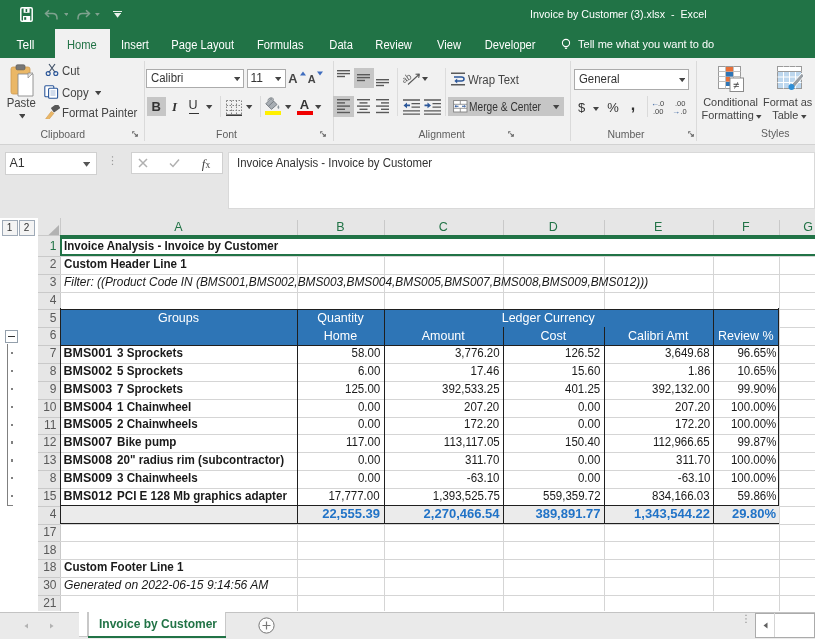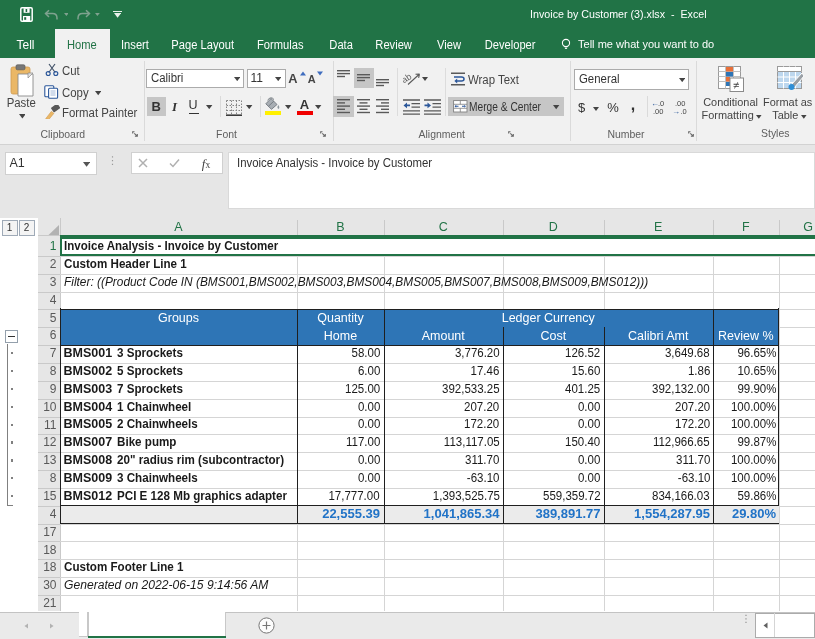--- a/index.html
+++ b/index.html
@@ -477,7 +477,7 @@
 <div style="position:absolute;top:486.77500000000026px;right:105px;transform-origin:right center;height:18.5px;line-height:18.5px;font-family:&quot;Liberation Sans&quot;,sans-serif;font-size:12.5px;color:#1a1a1a;font-weight:normal;font-style:normal;white-space:nowrap;transform:scaleX(0.92);">834,166.03</div>
 <div style="position:absolute;top:486.77500000000026px;right:39px;transform-origin:right center;height:18.5px;line-height:18.5px;font-family:&quot;Liberation Sans&quot;,sans-serif;font-size:12.5px;color:#1a1a1a;font-weight:normal;font-style:normal;white-space:nowrap;transform:scaleX(0.92);">59.86%</div>
 <div style="position:absolute;top:504.37500000000034px;right:435px;transform-origin:right center;height:19px;line-height:19px;font-family:&quot;Liberation Sans&quot;,sans-serif;font-size:13px;color:#2173C7;font-weight:bold;font-style:normal;white-space:nowrap;">22,555.39</div>
-<div style="position:absolute;top:504.37500000000034px;right:315.5px;transform-origin:right center;height:19px;line-height:19px;font-family:&quot;Liberation Sans&quot;,sans-serif;font-size:13px;color:#2173C7;font-weight:bold;font-style:normal;white-space:nowrap;">1,041,865.34</div>
+<div style="position:absolute;top:504.37500000000034px;right:315.5px;transform-origin:right center;height:19px;line-height:19px;font-family:&quot;Liberation Sans&quot;,sans-serif;font-size:13px;color:#2173C7;font-weight:bold;font-style:normal;white-space:nowrap;">2,270,466.54</div>
 <div style="position:absolute;top:504.37500000000034px;right:214.5px;transform-origin:right center;height:19px;line-height:19px;font-family:&quot;Liberation Sans&quot;,sans-serif;font-size:13px;color:#2173C7;font-weight:bold;font-style:normal;white-space:nowrap;">389,891.77</div>
 <div style="position:absolute;top:504.37500000000034px;right:105px;transform-origin:right center;height:19px;line-height:19px;font-family:&quot;Liberation Sans&quot;,sans-serif;font-size:13px;color:#2173C7;font-weight:bold;font-style:normal;white-space:nowrap;">1,554,287.95</div>
 <div style="position:absolute;top:504.37500000000034px;right:39px;transform-origin:right center;height:19px;line-height:19px;font-family:&quot;Liberation Sans&quot;,sans-serif;font-size:13px;color:#2173C7;font-weight:bold;font-style:normal;white-space:nowrap;">29.80%</div>

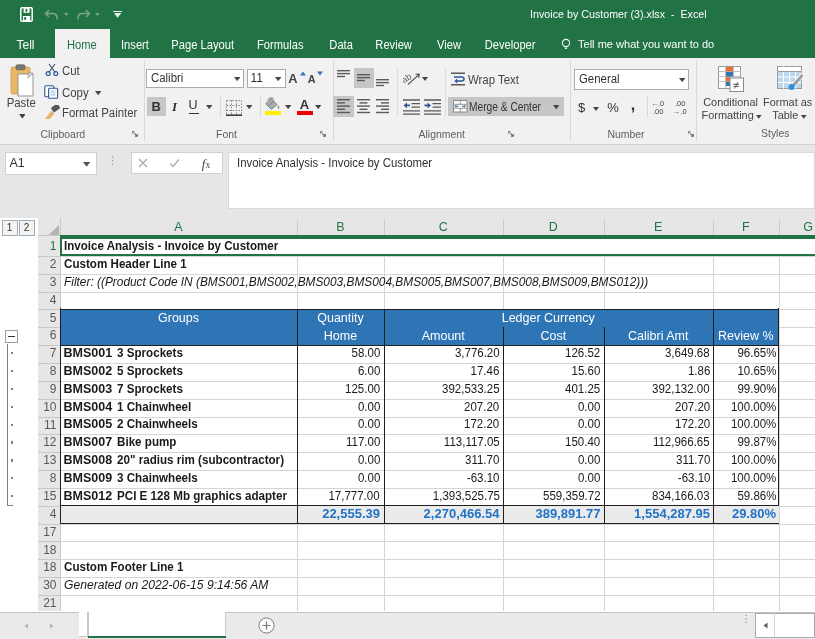--- a/index.html
+++ b/index.html
@@ -479,7 +479,7 @@
 <div style="position:absolute;top:504.37500000000034px;right:435px;transform-origin:right center;height:19px;line-height:19px;font-family:&quot;Liberation Sans&quot;,sans-serif;font-size:13px;color:#2173C7;font-weight:bold;font-style:normal;white-space:nowrap;">22,555.39</div>
 <div style="position:absolute;top:504.37500000000034px;right:315.5px;transform-origin:right center;height:19px;line-height:19px;font-family:&quot;Liberation Sans&quot;,sans-serif;font-size:13px;color:#2173C7;font-weight:bold;font-style:normal;white-space:nowrap;">2,270,466.54</div>
 <div style="position:absolute;top:504.37500000000034px;right:214.5px;transform-origin:right center;height:19px;line-height:19px;font-family:&quot;Liberation Sans&quot;,sans-serif;font-size:13px;color:#2173C7;font-weight:bold;font-style:normal;white-space:nowrap;">389,891.77</div>
-<div style="position:absolute;top:504.37500000000034px;right:105px;transform-origin:right center;height:19px;line-height:19px;font-family:&quot;Liberation Sans&quot;,sans-serif;font-size:13px;color:#2173C7;font-weight:bold;font-style:normal;white-space:nowrap;">1,554,287.95</div>
+<div style="position:absolute;top:504.37500000000034px;right:105px;transform-origin:right center;height:19px;line-height:19px;font-family:&quot;Liberation Sans&quot;,sans-serif;font-size:13px;color:#2173C7;font-weight:bold;font-style:normal;white-space:nowrap;">1,343,544.22</div>
 <div style="position:absolute;top:504.37500000000034px;right:39px;transform-origin:right center;height:19px;line-height:19px;font-family:&quot;Liberation Sans&quot;,sans-serif;font-size:13px;color:#2173C7;font-weight:bold;font-style:normal;white-space:nowrap;">29.80%</div>
 <div style="position:absolute;top:236.875px;left:63.5px;transform-origin:left center;height:18.5px;line-height:18.5px;font-family:&quot;Liberation Sans&quot;,sans-serif;font-size:12.5px;color:#1a1a1a;font-weight:bold;font-style:normal;white-space:nowrap;transform:scaleX(0.925);">Invoice Analysis - Invoice by Customer</div>
 <div style="position:absolute;top:254.72499999999997px;left:63.5px;transform-origin:left center;height:18.5px;line-height:18.5px;font-family:&quot;Liberation Sans&quot;,sans-serif;font-size:12.5px;color:#1a1a1a;font-weight:bold;font-style:normal;white-space:nowrap;transform:scaleX(0.93);">Custom Header Line 1</div>

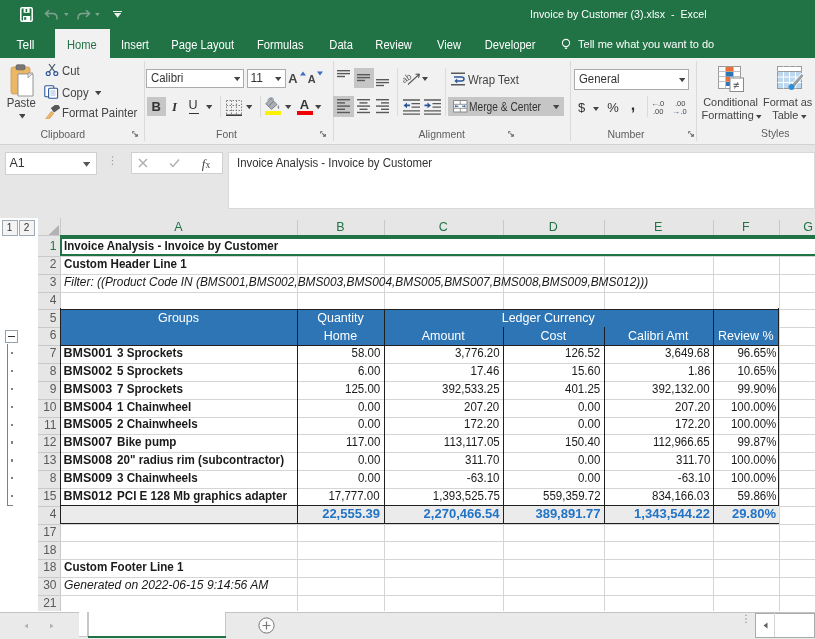--- a/index.html
+++ b/index.html
@@ -509,6 +509,7 @@
     </svg>
 <div style="position:absolute;left:79px;top:612px;width:8.5px;height:25px;background:#fff;border:1px solid #C8C8C8;border-top:none;border-left:none;"></div>
 <div style="position:absolute;left:88px;top:612px;width:138px;height:25px;background:#fff;border:1px solid #C8C8C8;border-top:none;"></div>
+<div style="position:absolute;top:615.0px;left:158px;transform-origin:left center;height:18px;line-height:18px;font-family:&quot;Liberation Sans&quot;,sans-serif;font-size:12px;color:#217346;font-weight:bold;font-style:normal;white-space:nowrap;transform:translateX(-50%) scaleX(1.0);">Invoice by Customer</div>
 <div style="position:absolute;left:88px;top:635.5px;width:138px;height:2.5px;background:#217346;"></div>
 <svg style="position:absolute;left:258px;top:617px" width="17" height="17" viewBox="0 0 17 17">
 <circle cx="8.5" cy="8.5" r="7.6" fill="#fdfdfd" stroke="#767676" stroke-width="1"></circle>

